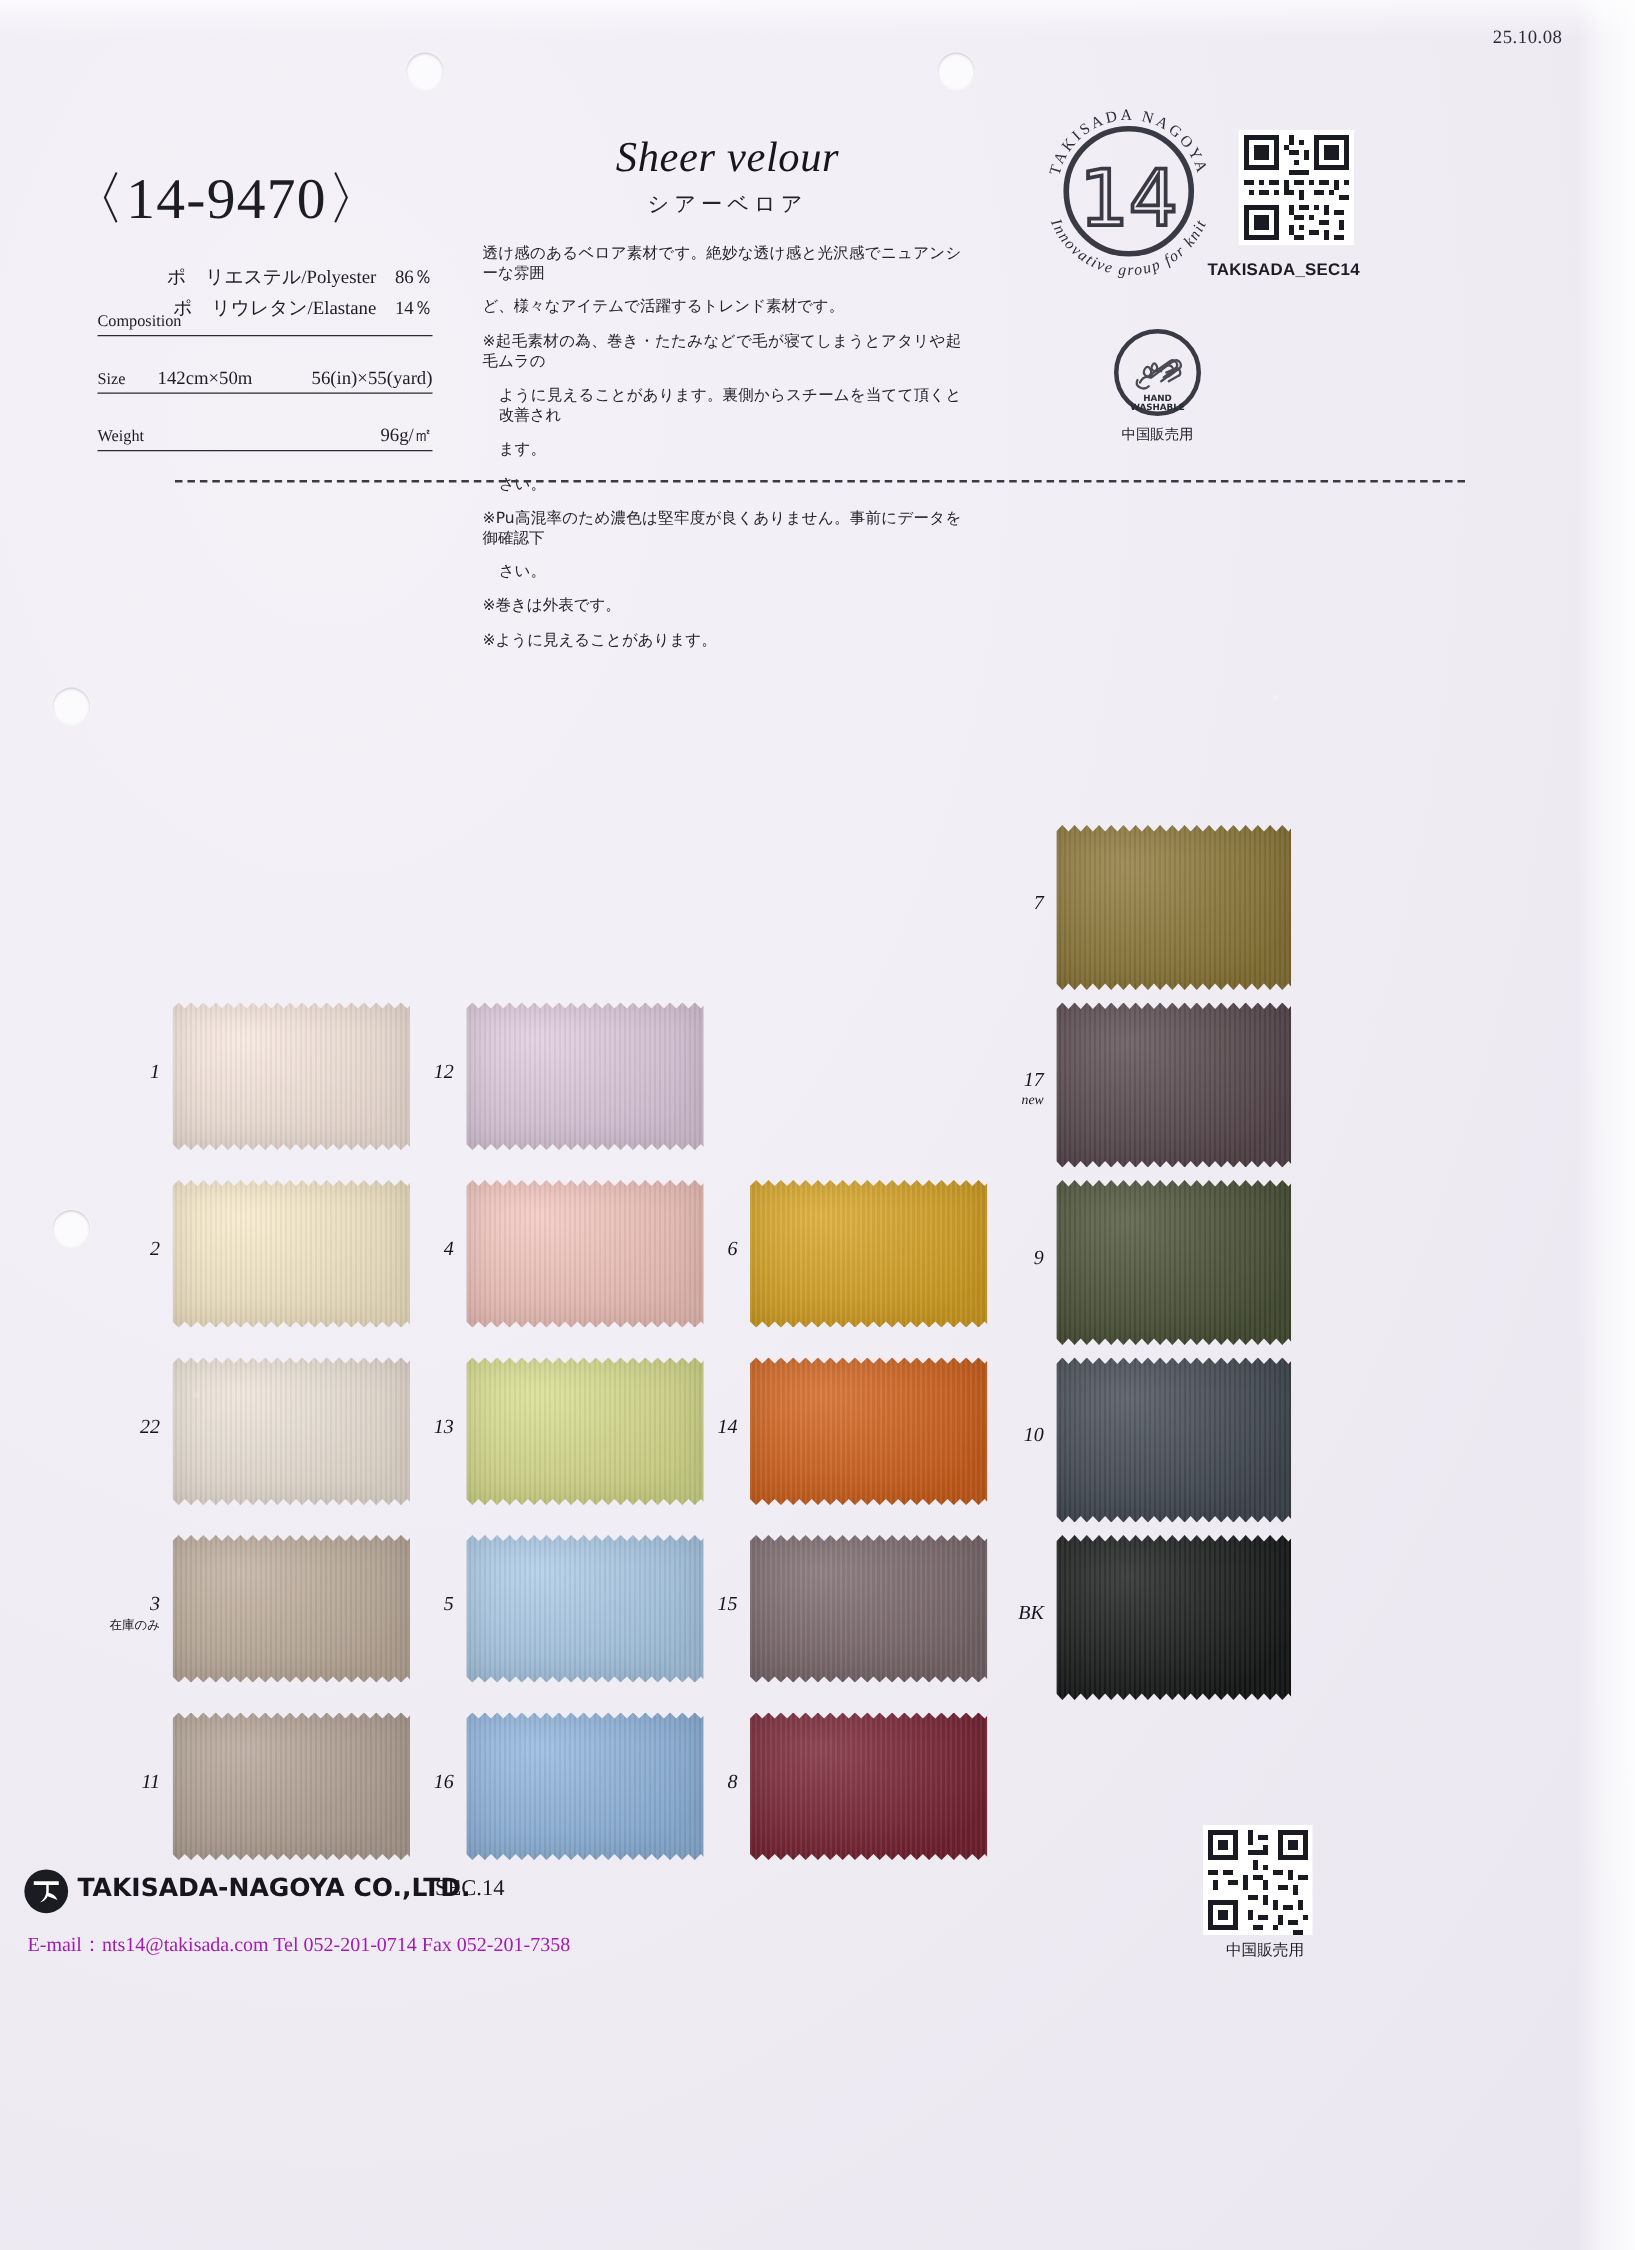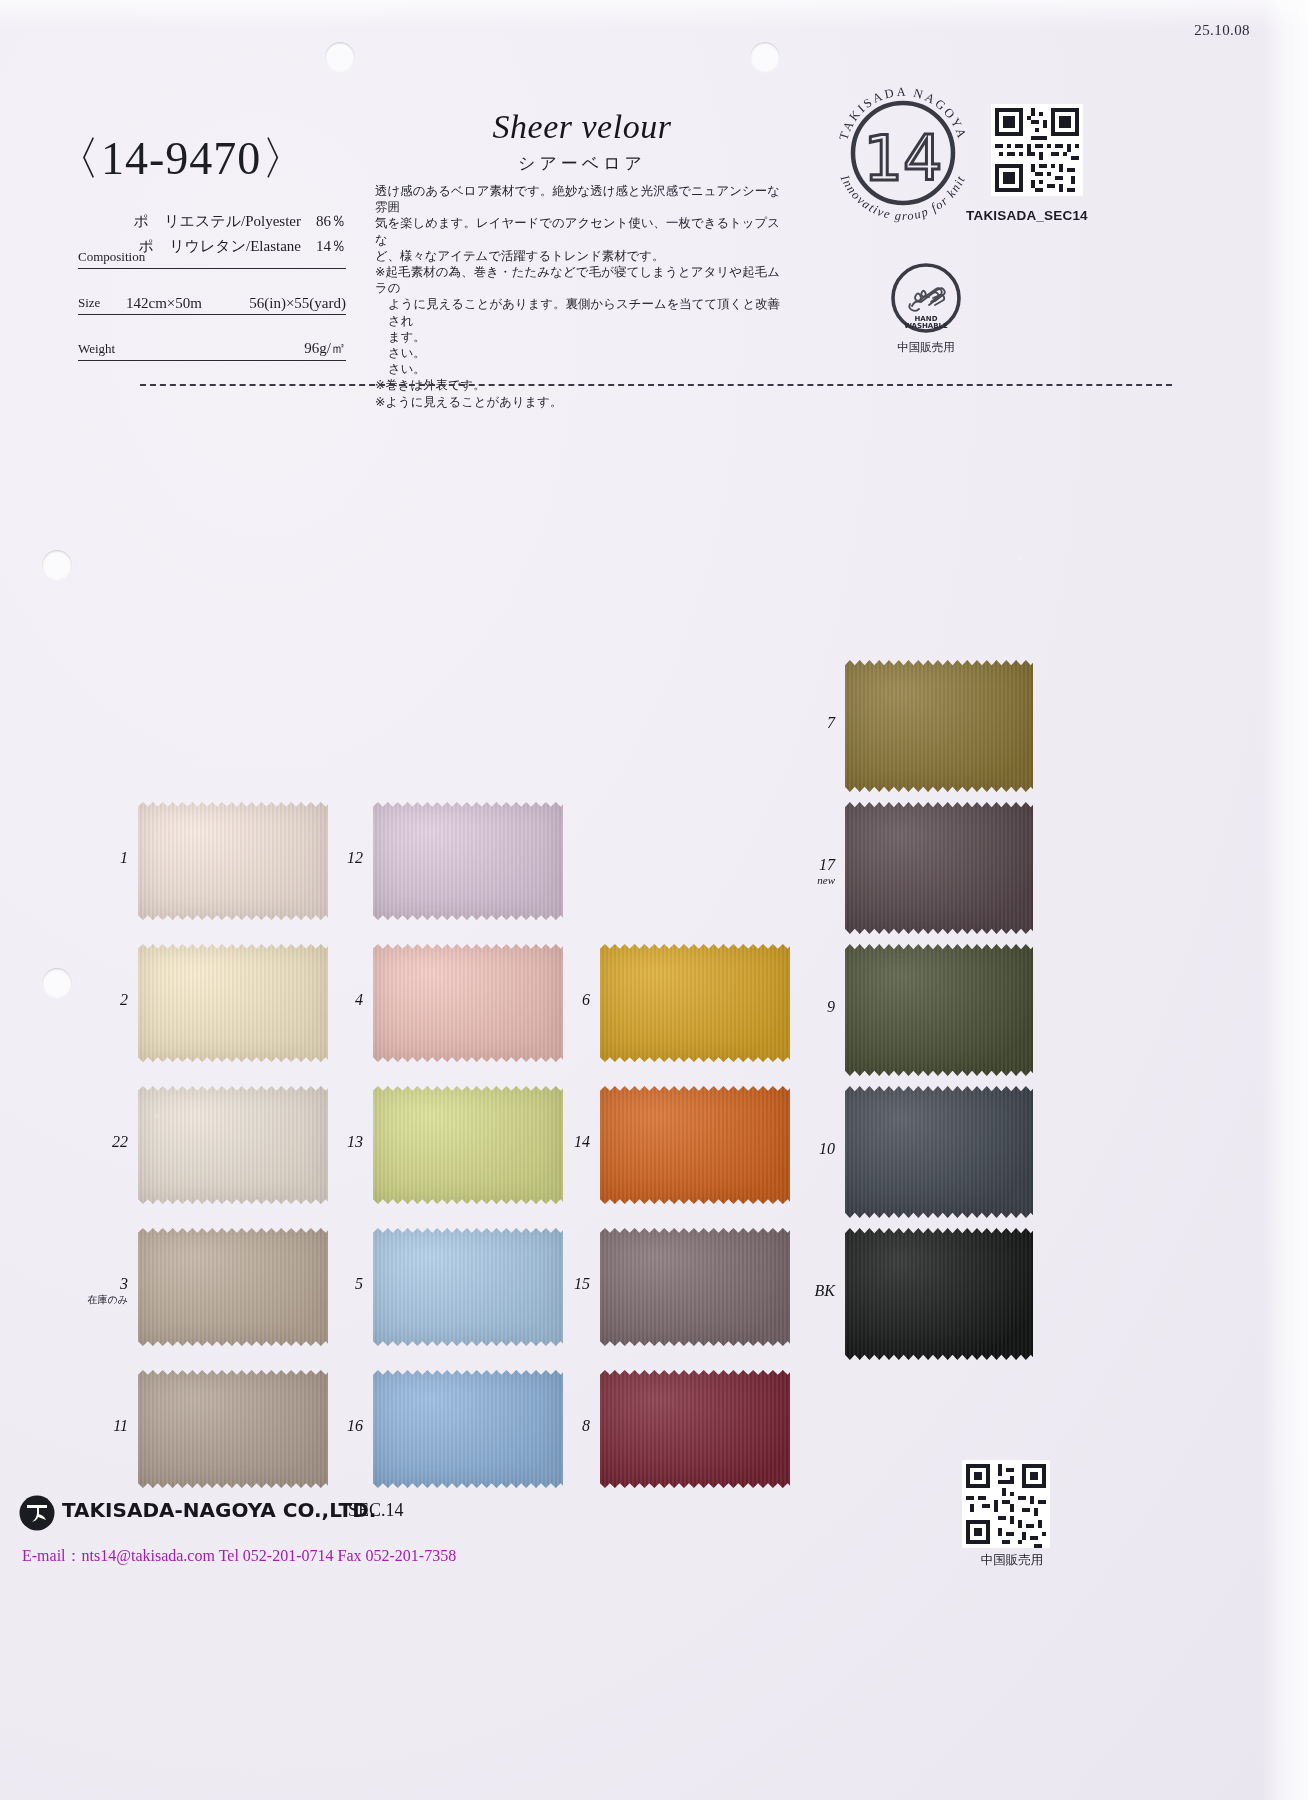--- a/index.html
+++ b/index.html
@@ -77,7 +77,7 @@
     font-family:"DejaVu Sans", sans-serif;
     text-align:justify;
   }
-  .desc p{margin:0;}
+  .desc p{margin:11px;}
   .desc p.ind{text-indent:0;padding-left:13px;}
 
   

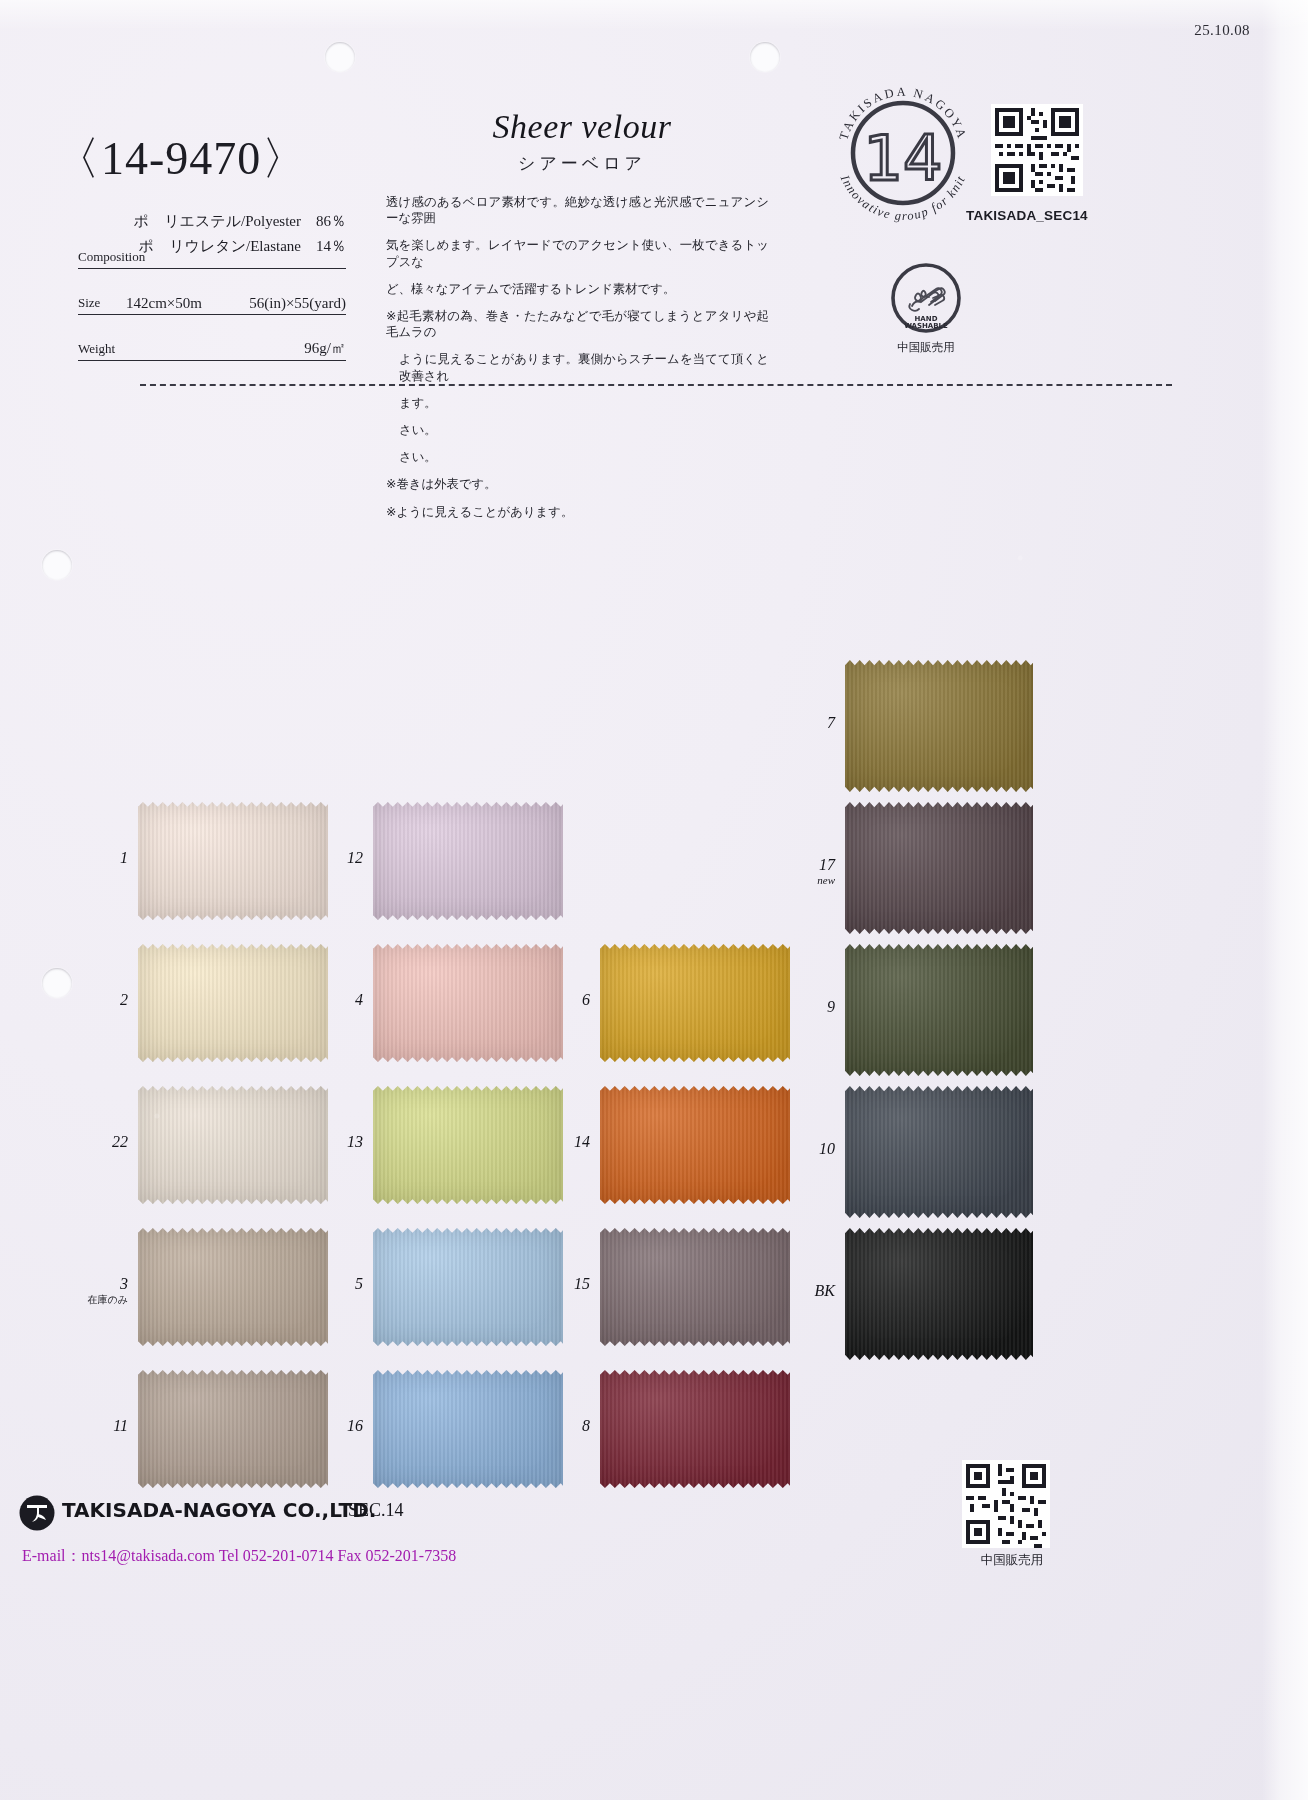--- a/index.html
+++ b/index.html
@@ -200,7 +200,6 @@
 <div class="subtitle">シアーベロア</div>
 <div class="desc" id="desc-block">
     <p>透け感のあるベロア素材です。絶妙な透け感と光沢感でニュアンシーな雰囲</p>
-    <p>気を楽しめます。レイヤードでのアクセント使い、一枚できるトップスな</p>
     <p>ど、様々なアイテムで活躍するトレンド素材です。</p>
     <p>※起毛素材の為、巻き・たたみなどで毛が寝てしまうとアタリや起毛ムラの</p>
     <p class="ind">ように見えることがあります。裏側からスチームを当てて頂くと改善され</p>

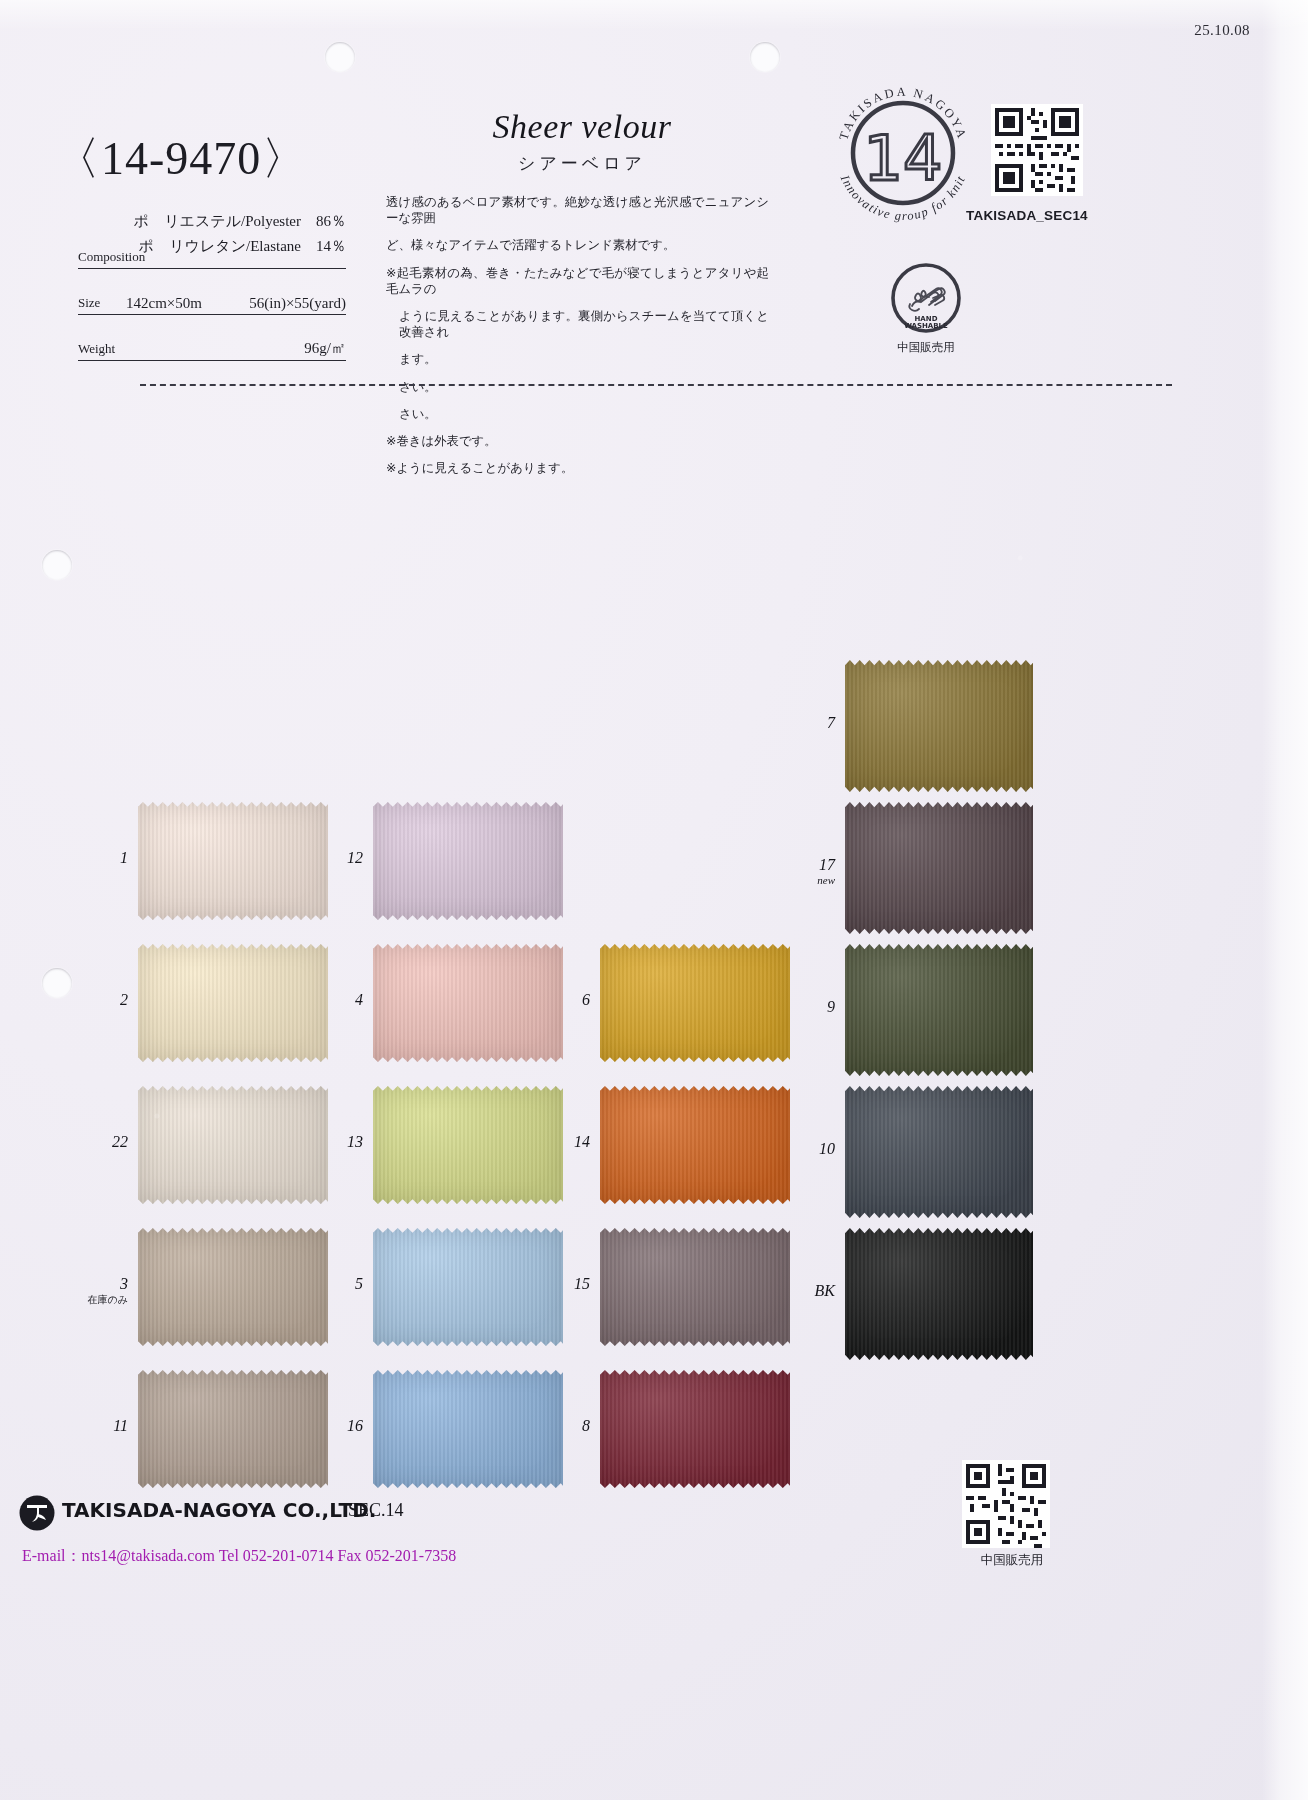--- a/index.html
+++ b/index.html
@@ -205,6 +205,7 @@
     <p class="ind">ように見えることがあります。裏側からスチームを当てて頂くと改善され</p>
     <p class="ind">ます。</p>
     <p class="ind">さい。</p>
+    <p>※Pu高混率のため濃色は堅牢度が良くありません。事前にデータを御確認下</p>
     <p class="ind">さい。</p>
     <p>※巻きは外表です。</p>
     <p>※ように見えることがあります。</p>

